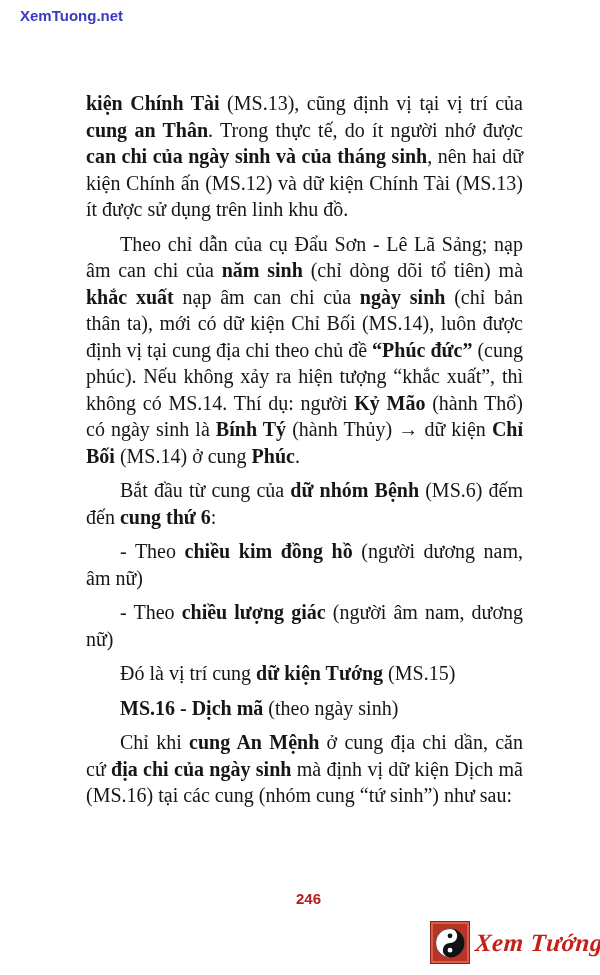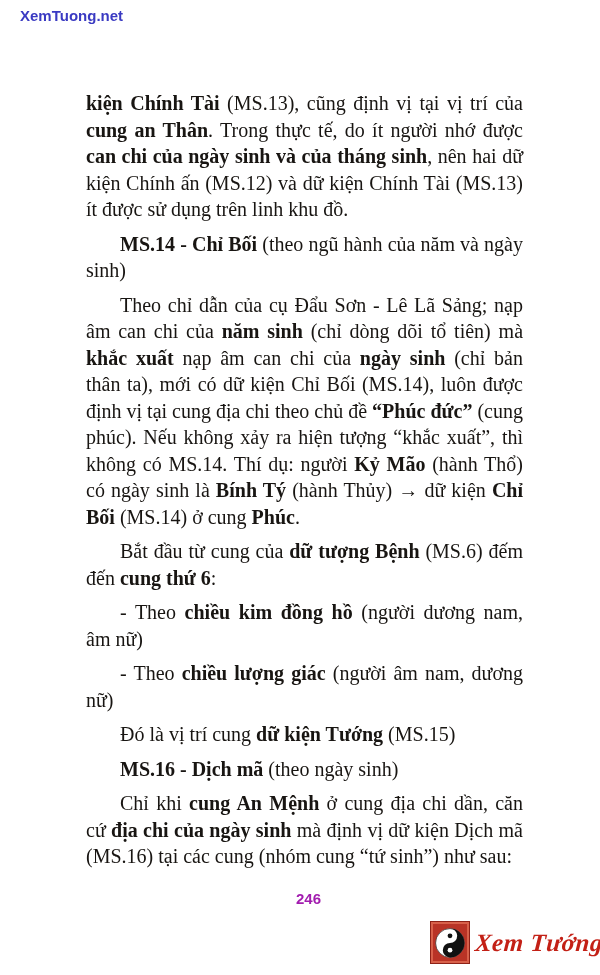--- a/index.html
+++ b/index.html
@@ -87,7 +87,6 @@
 
   <div class="page-body">
       <p class="plain"><b>kiện Chính Tài</b><span> (MS.13), cũng định vị tại vị trí của </span><b>cung an Thân</b><span>. Trong thực tế, do ít người nhớ được </span><b>can chi của ngày sinh và của tháng sinh</b><span>, nên hai dữ kiện Chính ấn (MS.12) và dữ kiện Chính Tài (MS.13) ít được sử dụng trên linh khu đồ.</span></p>
-      <p class="indent"><b>MS.14 - Chỉ Bối</b><span> (theo ngũ hành của năm và ngày sinh)</span></p>
       <p class="indent"><span>Theo chỉ dẫn của cụ Đẩu Sơn - Lê Lã Sảng; nạp âm can chi của </span><b>năm sinh</b><span> (chỉ dòng dõi tổ tiên) mà </span><b>khắc xuất</b><span> nạp âm can chi của </span><b>ngày sinh</b><span> (chỉ bản thân ta), mới có dữ kiện Chỉ Bối (MS.14), luôn được định vị tại cung địa chi theo chủ đề </span><b>“Phúc đức”</b><span> (cung phúc). Nếu không xảy ra hiện tượng “khắc xuất”, thì không có MS.14. Thí dụ: người </span><b>Kỷ Mão</b><span> (hành Thổ) có ngày sinh là </span><b>Bính Tý</b><span> (hành Thủy) → dữ kiện </span><b>Chỉ Bối</b><span> (MS.14) ở cung </span><b>Phúc</b><span>.</span></p>
       <p class="indent"><span>Bắt đầu từ cung của </span><b>dữ tượng Bệnh</b><span> (MS.6) đếm đến </span><b>cung thứ 6</b><span>:</span></p>
       <p class="indent"><span>- Theo </span><b>chiều kim đồng hồ</b><span> (người dương nam, âm nữ)</span></p>

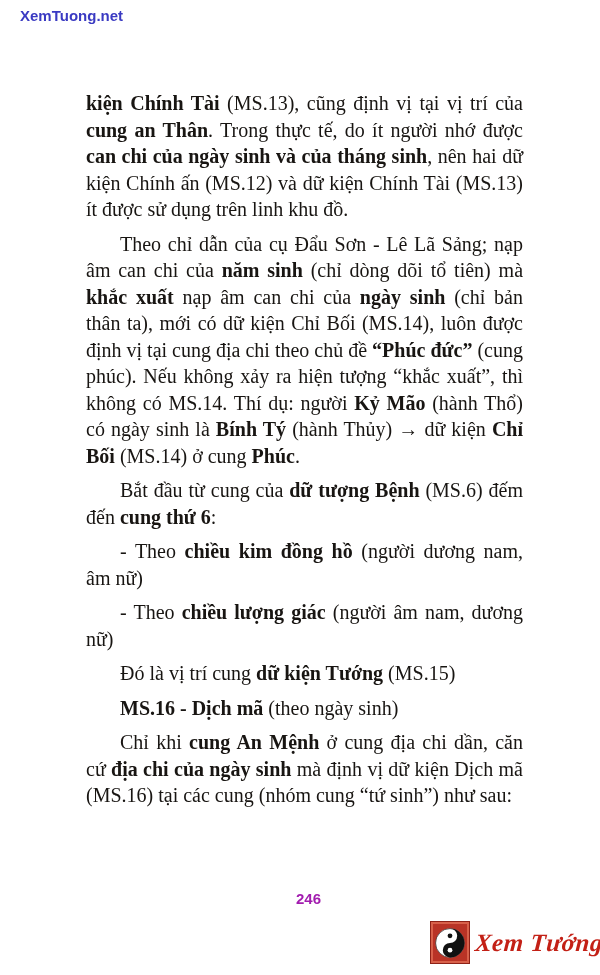--- a/index.html
+++ b/index.html
@@ -88,7 +88,7 @@
   <div class="page-body">
       <p class="plain"><b>kiện Chính Tài</b><span> (MS.13), cũng định vị tại vị trí của </span><b>cung an Thân</b><span>. Trong thực tế, do ít người nhớ được </span><b>can chi của ngày sinh và của tháng sinh</b><span>, nên hai dữ kiện Chính ấn (MS.12) và dữ kiện Chính Tài (MS.13) ít được sử dụng trên linh khu đồ.</span></p>
       <p class="indent"><span>Theo chỉ dẫn của cụ Đẩu Sơn - Lê Lã Sảng; nạp âm can chi của </span><b>năm sinh</b><span> (chỉ dòng dõi tổ tiên) mà </span><b>khắc xuất</b><span> nạp âm can chi của </span><b>ngày sinh</b><span> (chỉ bản thân ta), mới có dữ kiện Chỉ Bối (MS.14), luôn được định vị tại cung địa chi theo chủ đề </span><b>“Phúc đức”</b><span> (cung phúc). Nếu không xảy ra hiện tượng “khắc xuất”, thì không có MS.14. Thí dụ: người </span><b>Kỷ Mão</b><span> (hành Thổ) có ngày sinh là </span><b>Bính Tý</b><span> (hành Thủy) → dữ kiện </span><b>Chỉ Bối</b><span> (MS.14) ở cung </span><b>Phúc</b><span>.</span></p>
-      <p class="indent"><span>Bắt đầu từ cung của </span><b>dữ tượng Bệnh</b><span> (MS.6) đếm đến </span><b>cung thứ 6</b><span>:</span></p>
+      <p class="indent"><span>Bắt đầu từ cung của </span><b>dữ nhóm Bệnh</b><span> (MS.6) đếm đến </span><b>cung thứ 6</b><span>:</span></p>
       <p class="indent"><span>- Theo </span><b>chiều kim đồng hồ</b><span> (người dương nam, âm nữ)</span></p>
       <p class="indent"><span>- Theo </span><b>chiều lượng giác</b><span> (người âm nam, dương nữ)</span></p>
       <p class="indent"><span>Đó là vị trí cung </span><b>dữ kiện Tướng</b><span> (MS.15)</span></p>

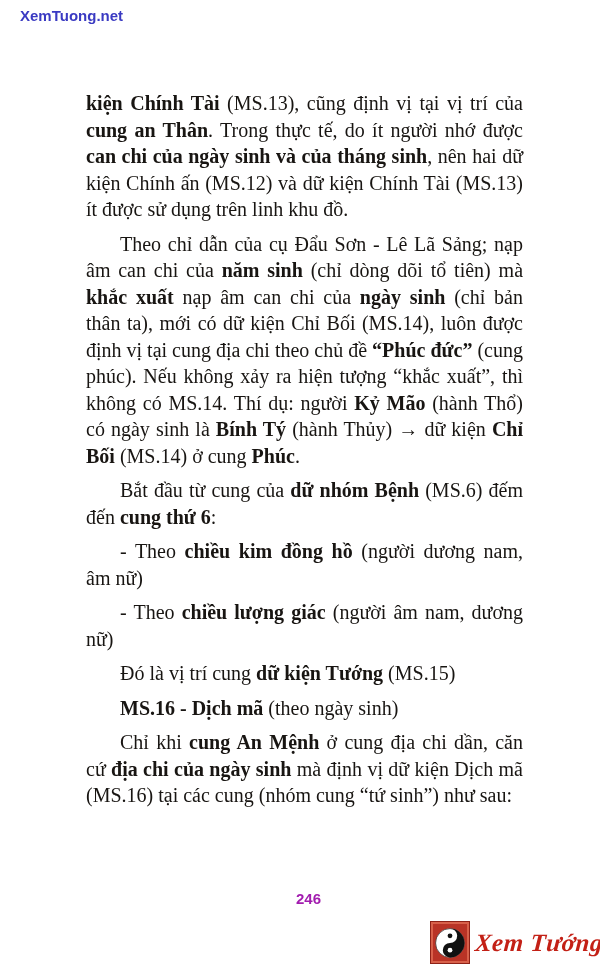--- a/index.html
+++ b/index.html
@@ -45,7 +45,7 @@
     font-family: "Liberation Sans", "DejaVu Sans", sans-serif;
     font-size: 15px;
     font-weight: 700;
-    color: #a21caf;
+    color: #b91c1c;
   }
   .footer-logo {
     position: absolute;

